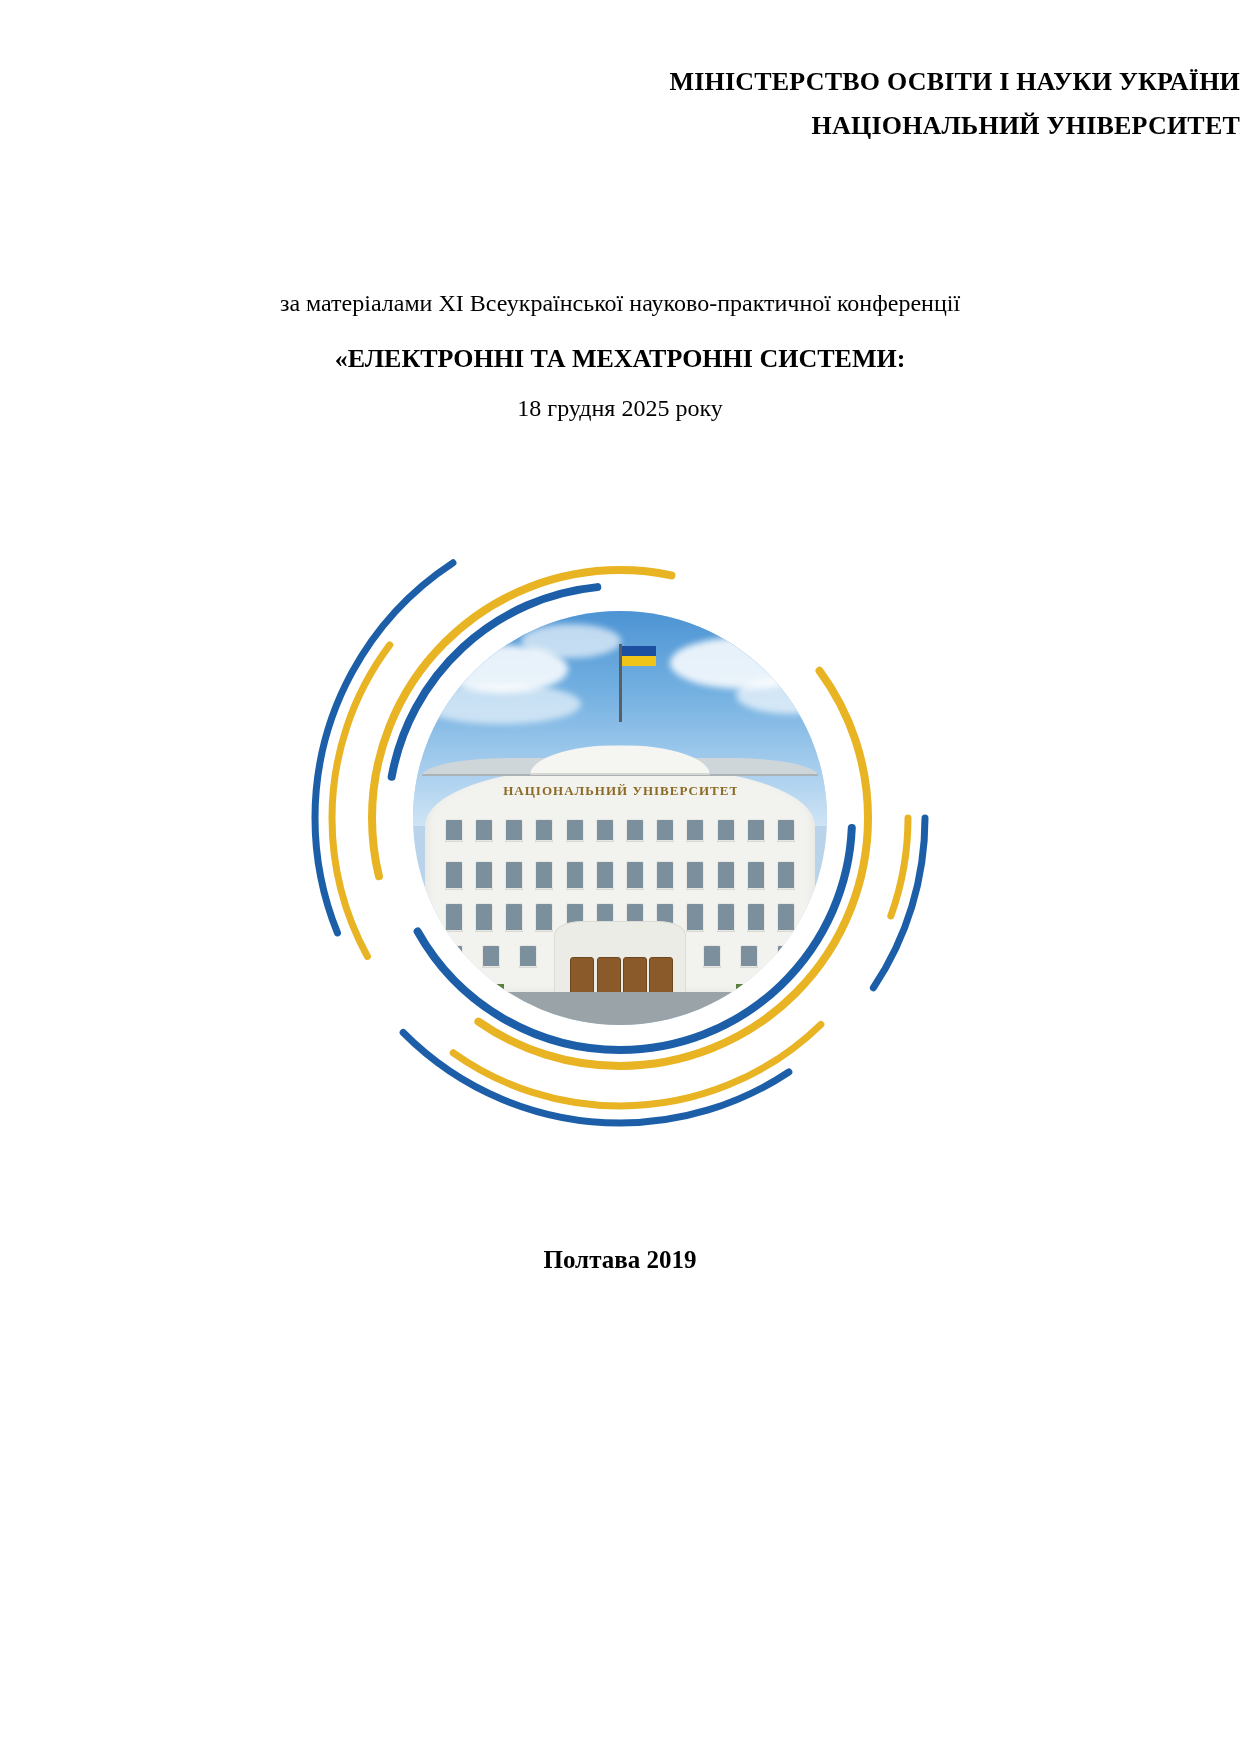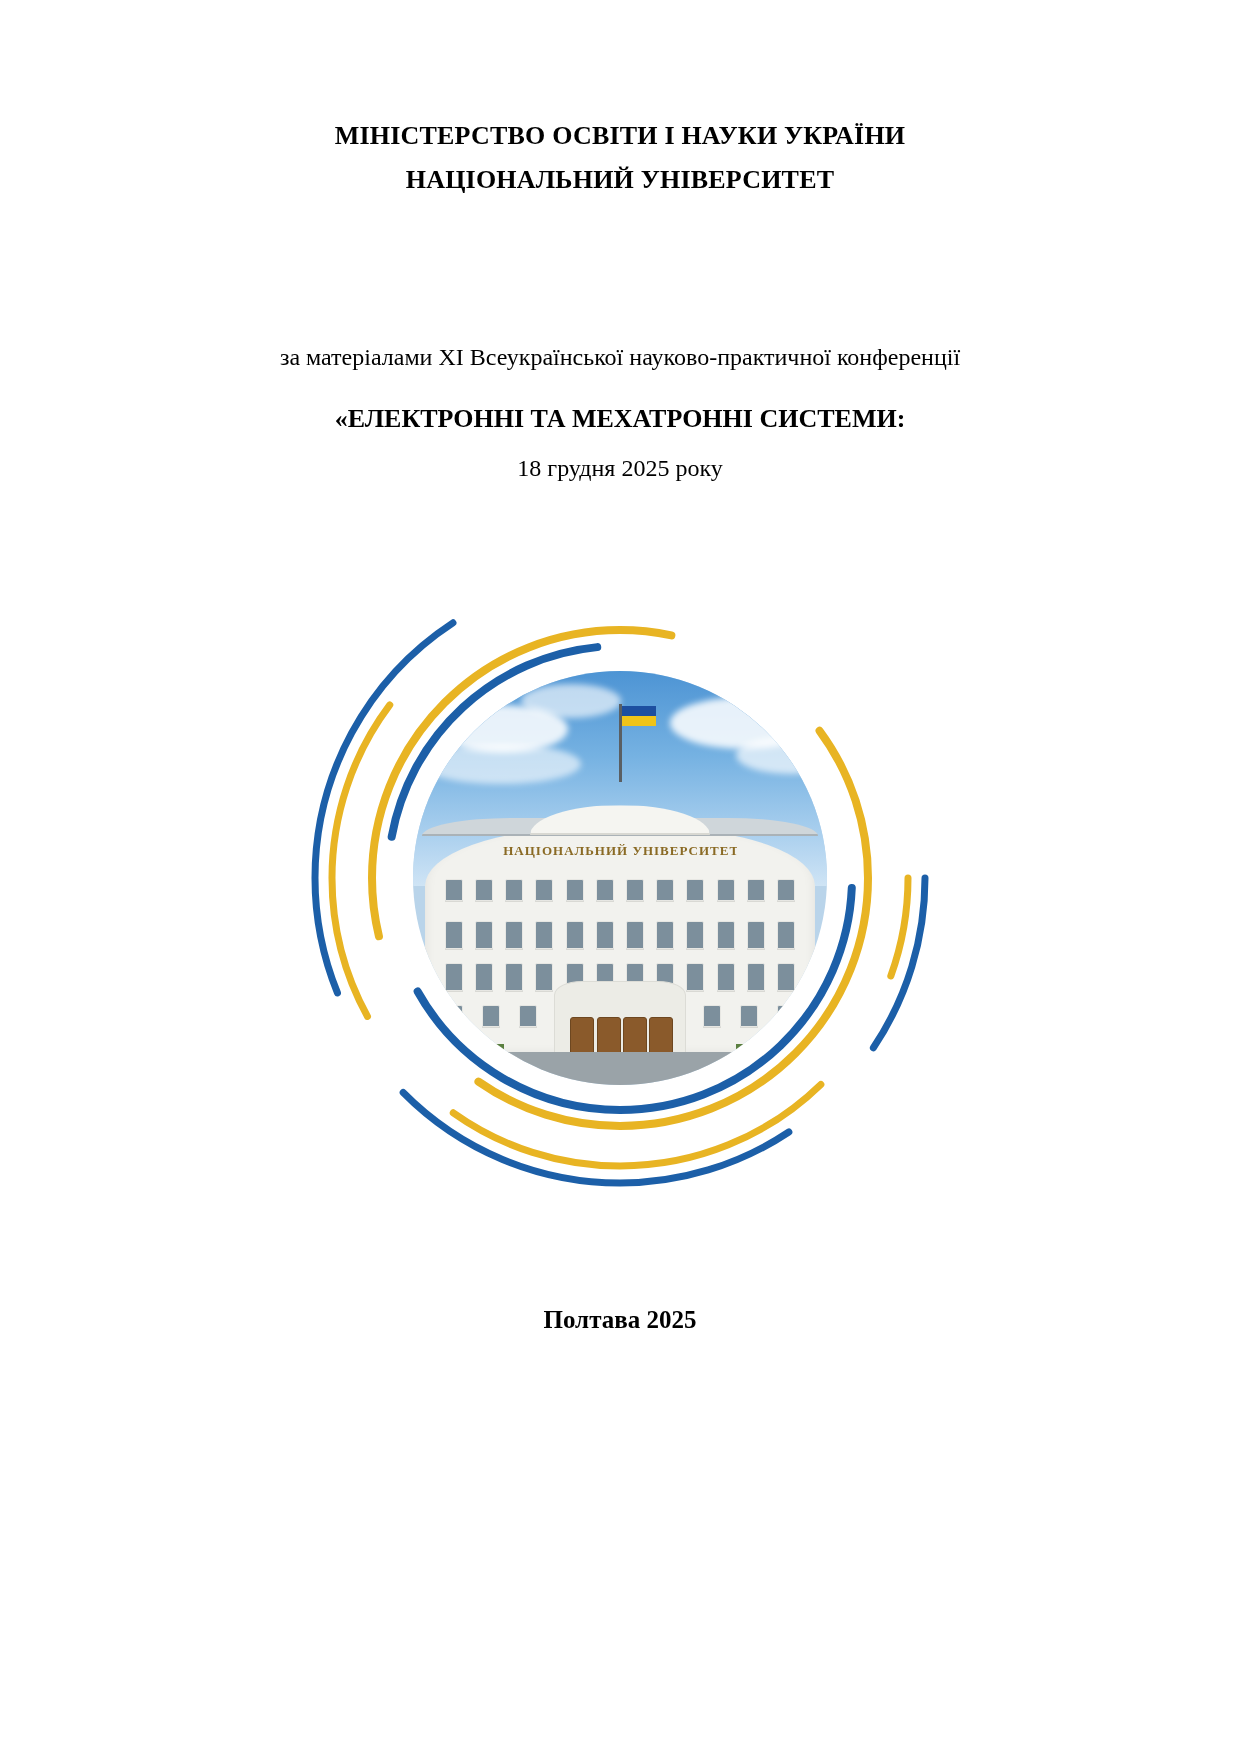--- a/index.html
+++ b/index.html
@@ -26,9 +26,9 @@
 
   
   .header-block {
-    margin-top: 114px;
+    margin-top: 60px;
     width: 100%;
-    text-align: center;
+    text-align: right;
   }
   .header-line {
     font-weight: bold;

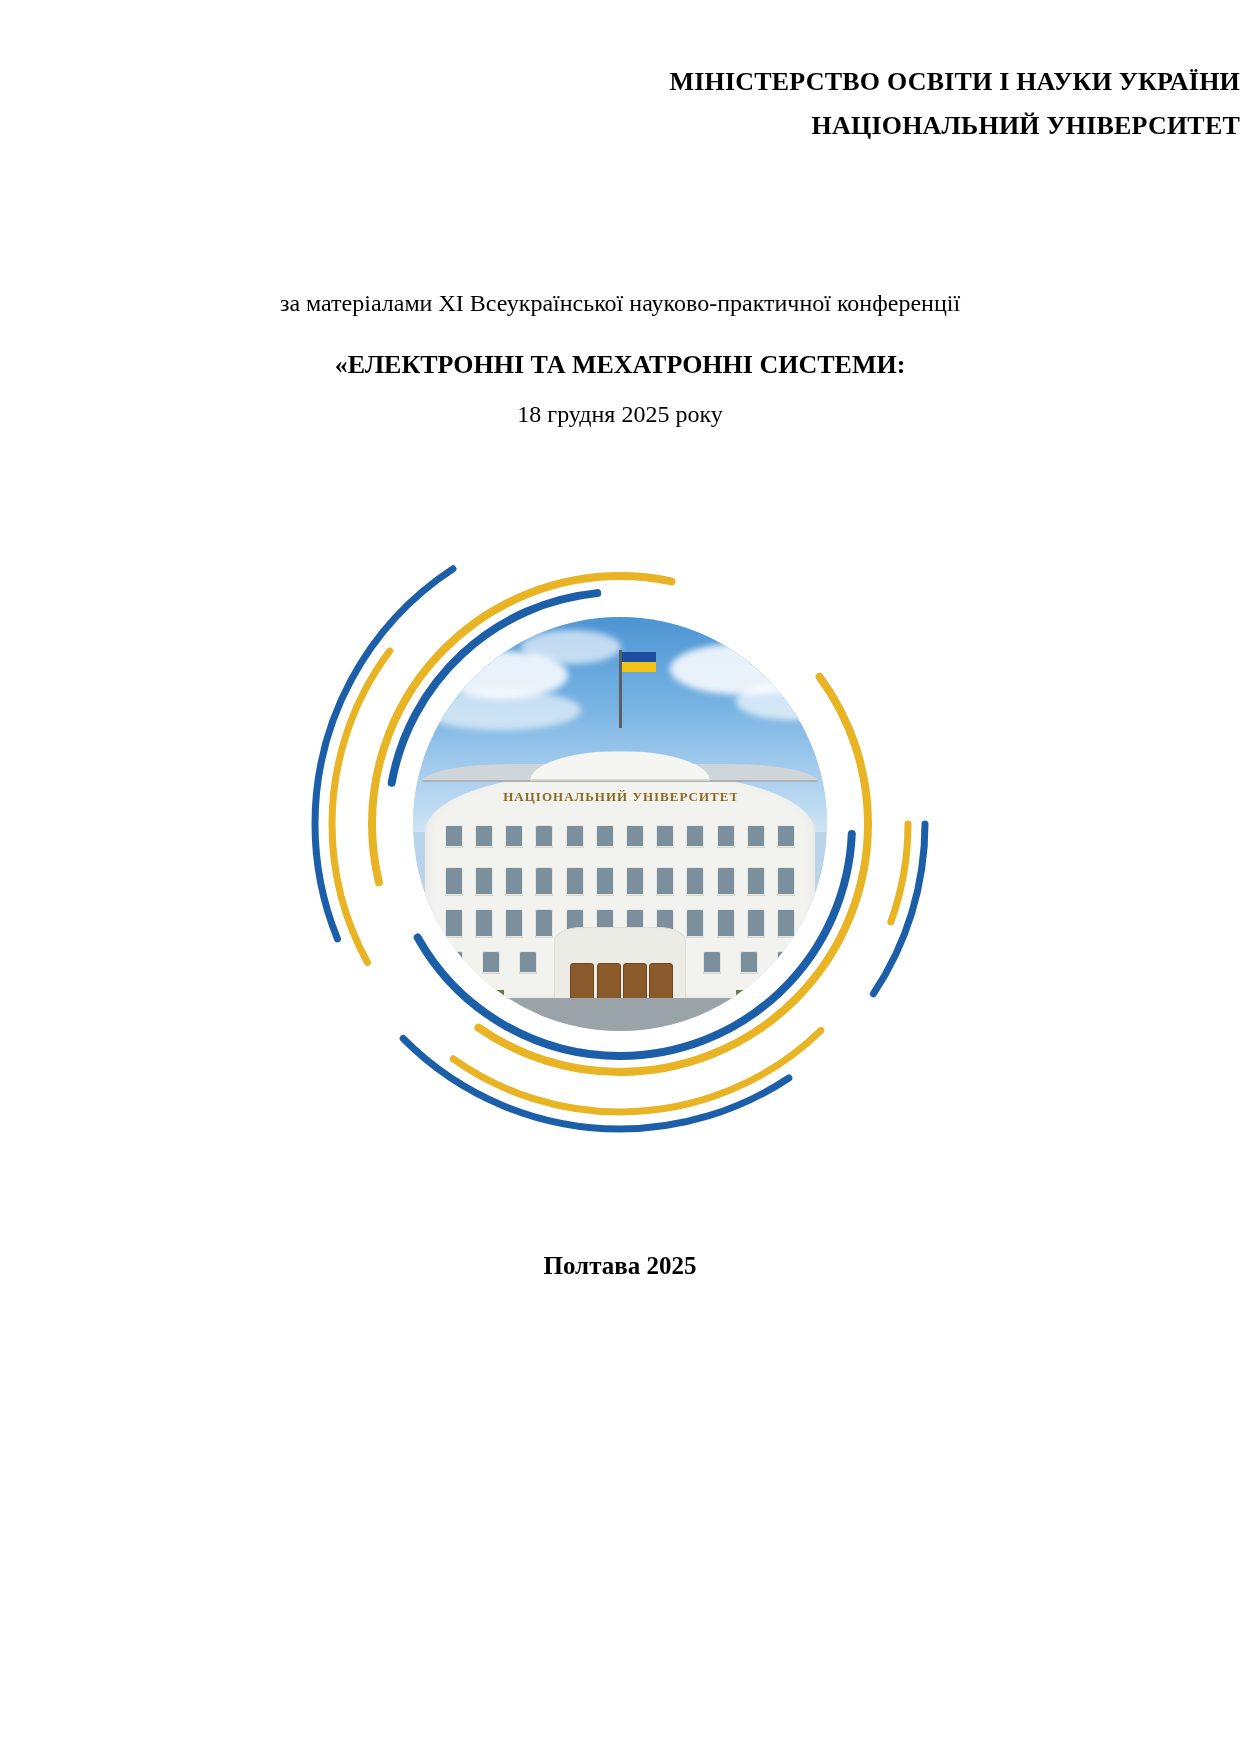--- a/index.html
+++ b/index.html
@@ -59,7 +59,7 @@
     font-weight: bold;
     font-size: 26px;
     line-height: 46px;
-    margin-top: 18px;
+    margin-top: 12px;
   }
   .conf-date {
     font-size: 24px;

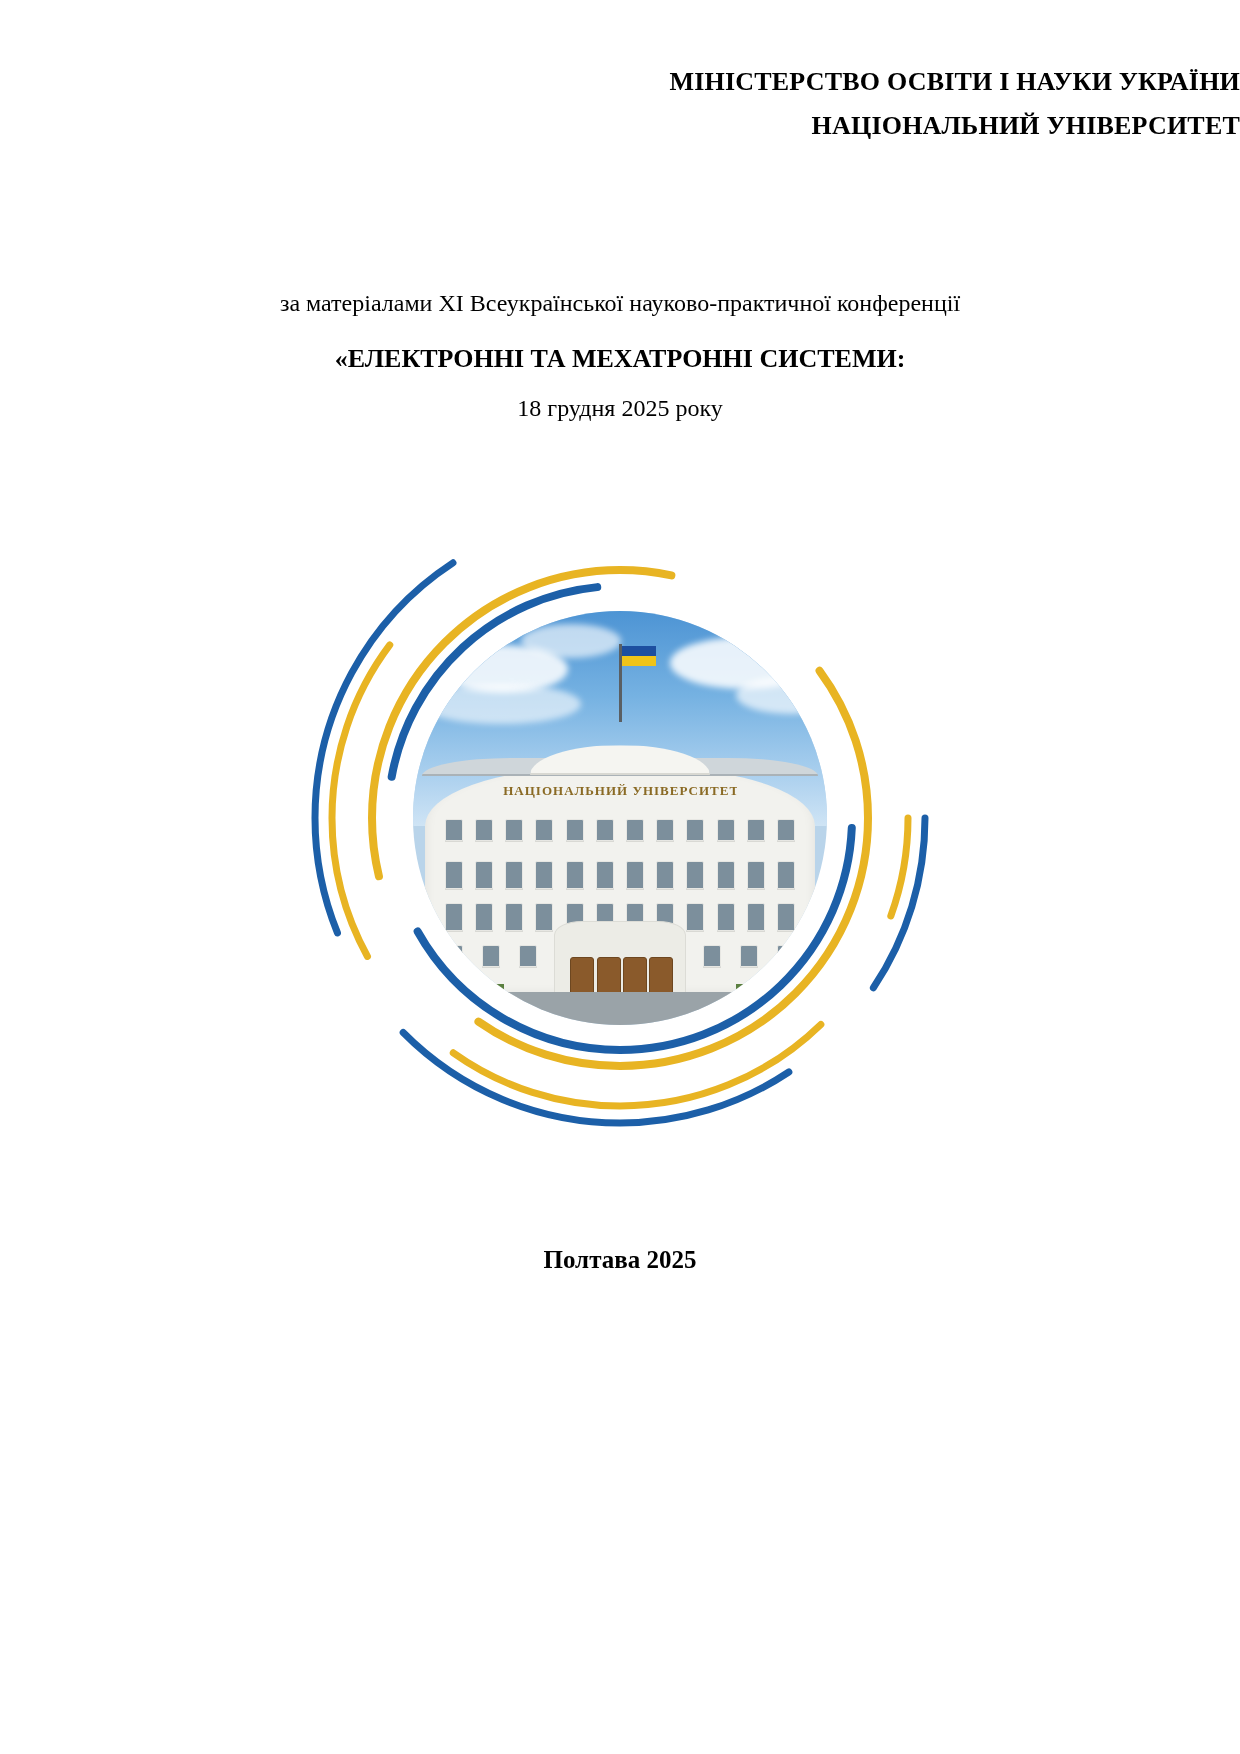--- a/index.html
+++ b/index.html
@@ -361,7 +361,7 @@
     </div>
   </div>
 
-  <div class="footer">Полтава 2025</div>
+  <div class="footer">Полтава 2019</div>
 
 </div>
 

